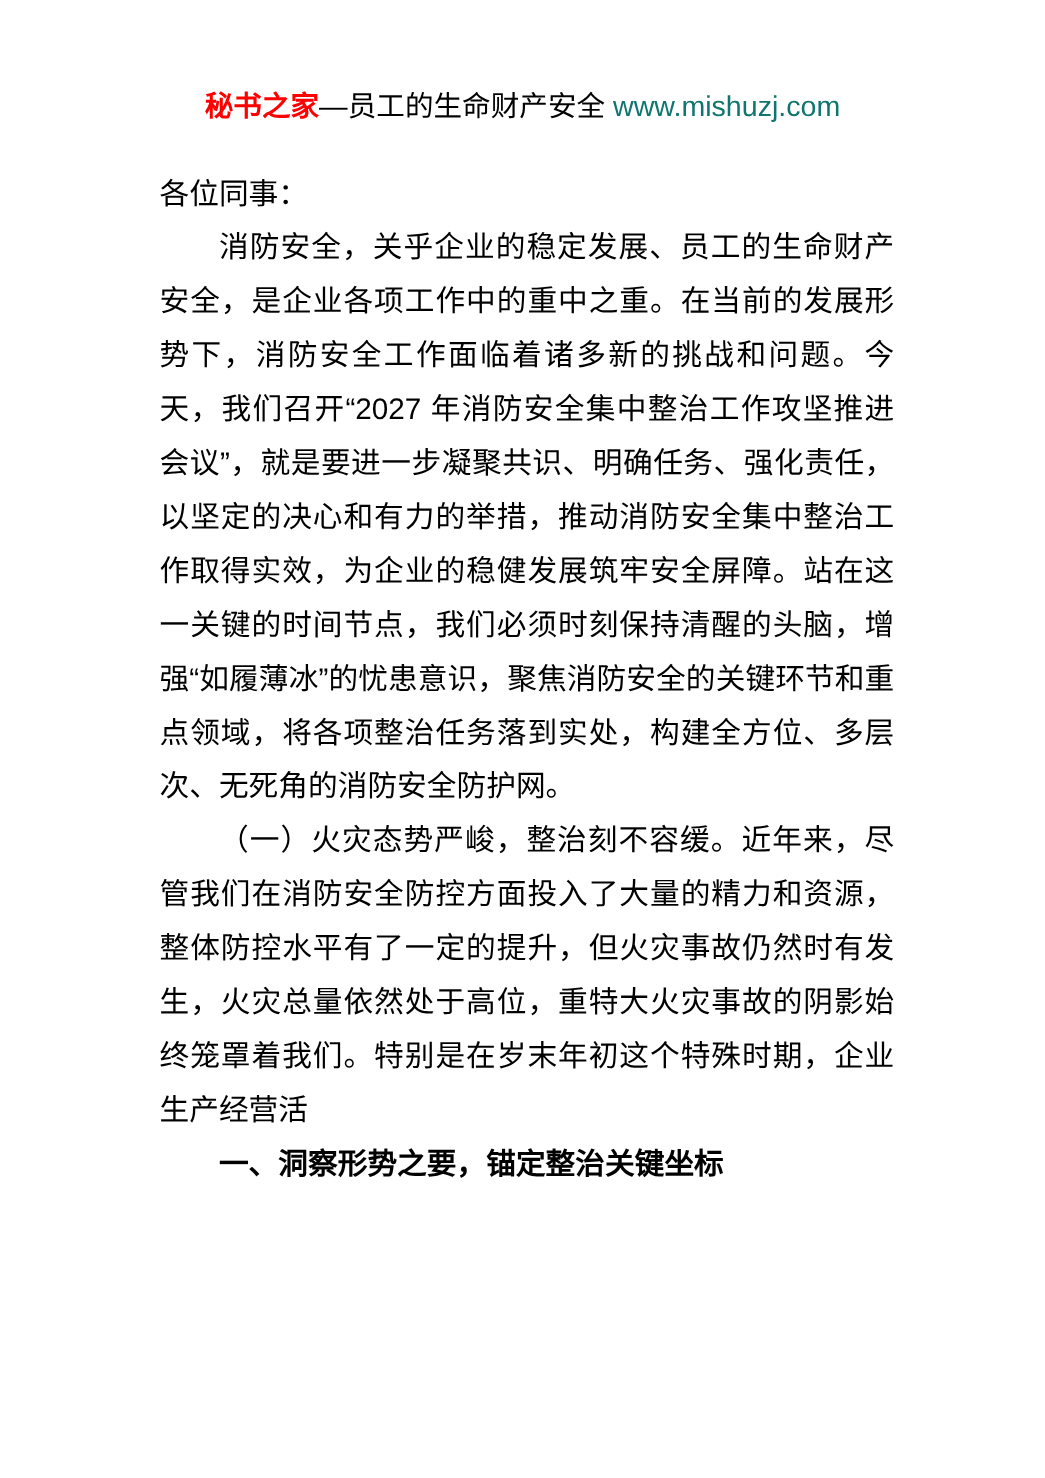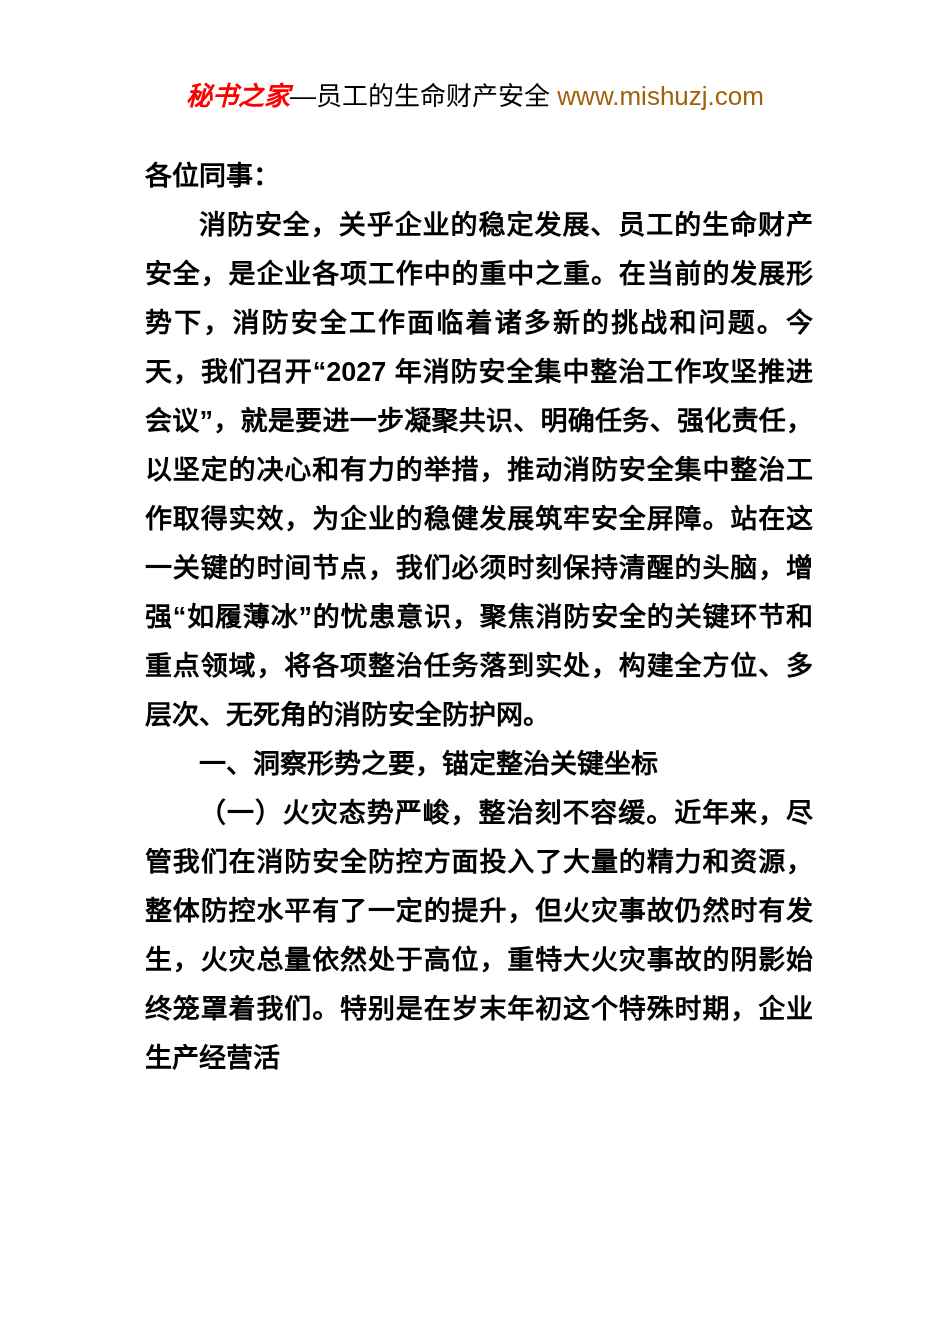--- a/index.html
+++ b/index.html
@@ -79,7 +79,7 @@
 <div class="page">
 
   <div class="site-header">
-    <span class="site-name" style="color: rgb(255, 0, 0); font-style: italic;">秘书之家</span><span class="site-tagline">—员工的生命财产安全 </span><a class="site-url" style="color: #a16207;">www.mishuzj.com</a>
+    <span class="site-name" style="color: rgb(255, 0, 0);">秘书之家</span><span class="site-tagline">—员工的生命财产安全 </span><a class="site-url" style="color: #a16207;">www.mishuzj.com</a>
   </div>
 
 

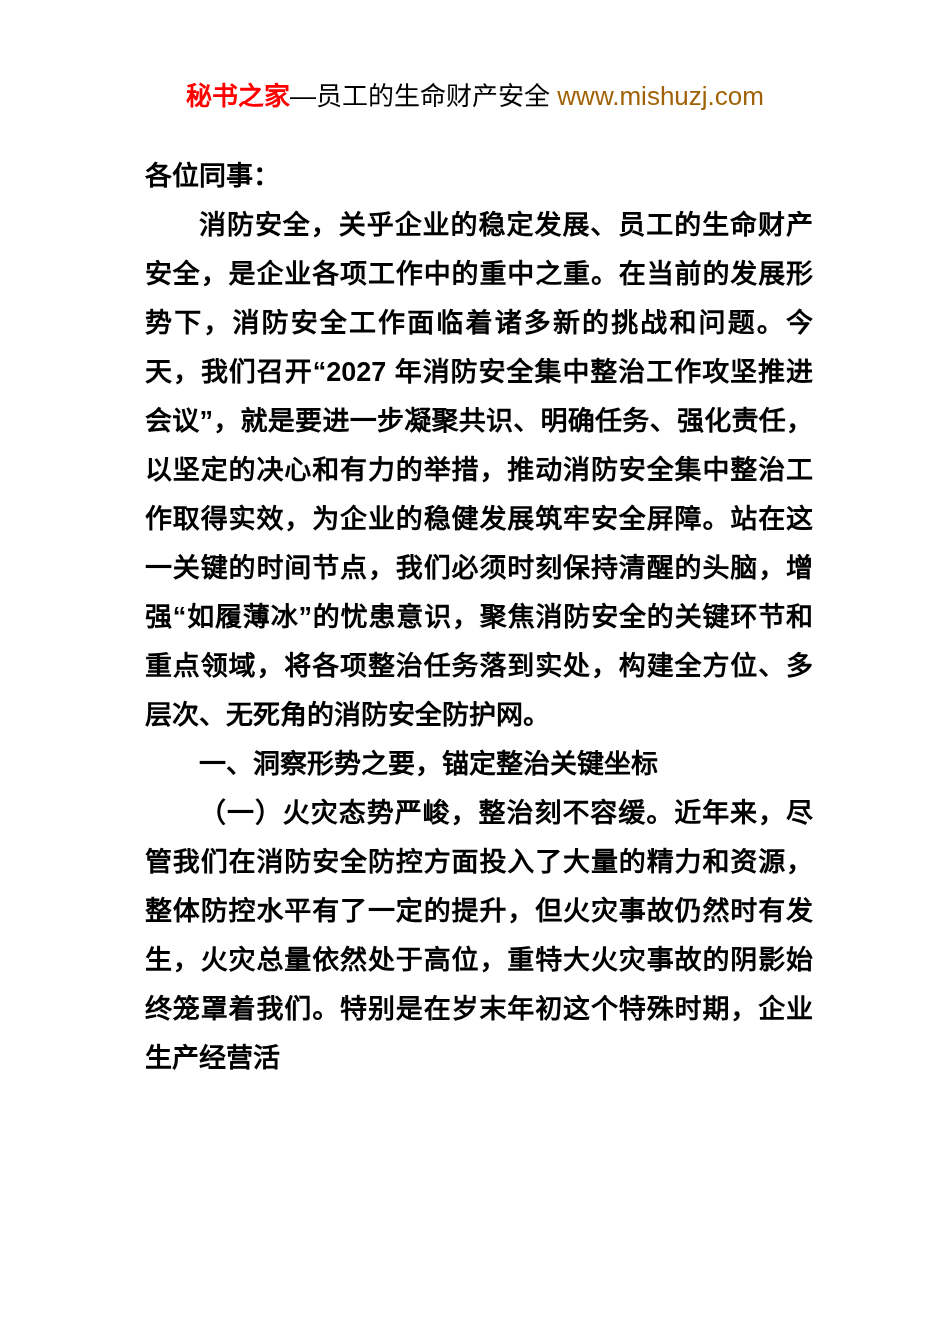--- a/index.html
+++ b/index.html
@@ -79,7 +79,7 @@
 <div class="page">
 
   <div class="site-header">
-    <span class="site-name" style="color: rgb(255, 0, 0);">秘书之家</span><span class="site-tagline">—员工的生命财产安全 </span><a class="site-url" style="color: #a16207;">www.mishuzj.com</a>
+    <span class="site-name" style="color: rgb(255, 0, 0);">秘书之家</span><span class="site-tagline">—员工的生命财产安全 </span><a class="site-url" style="color: #0f766e;">www.mishuzj.com</a>
   </div>
 
 

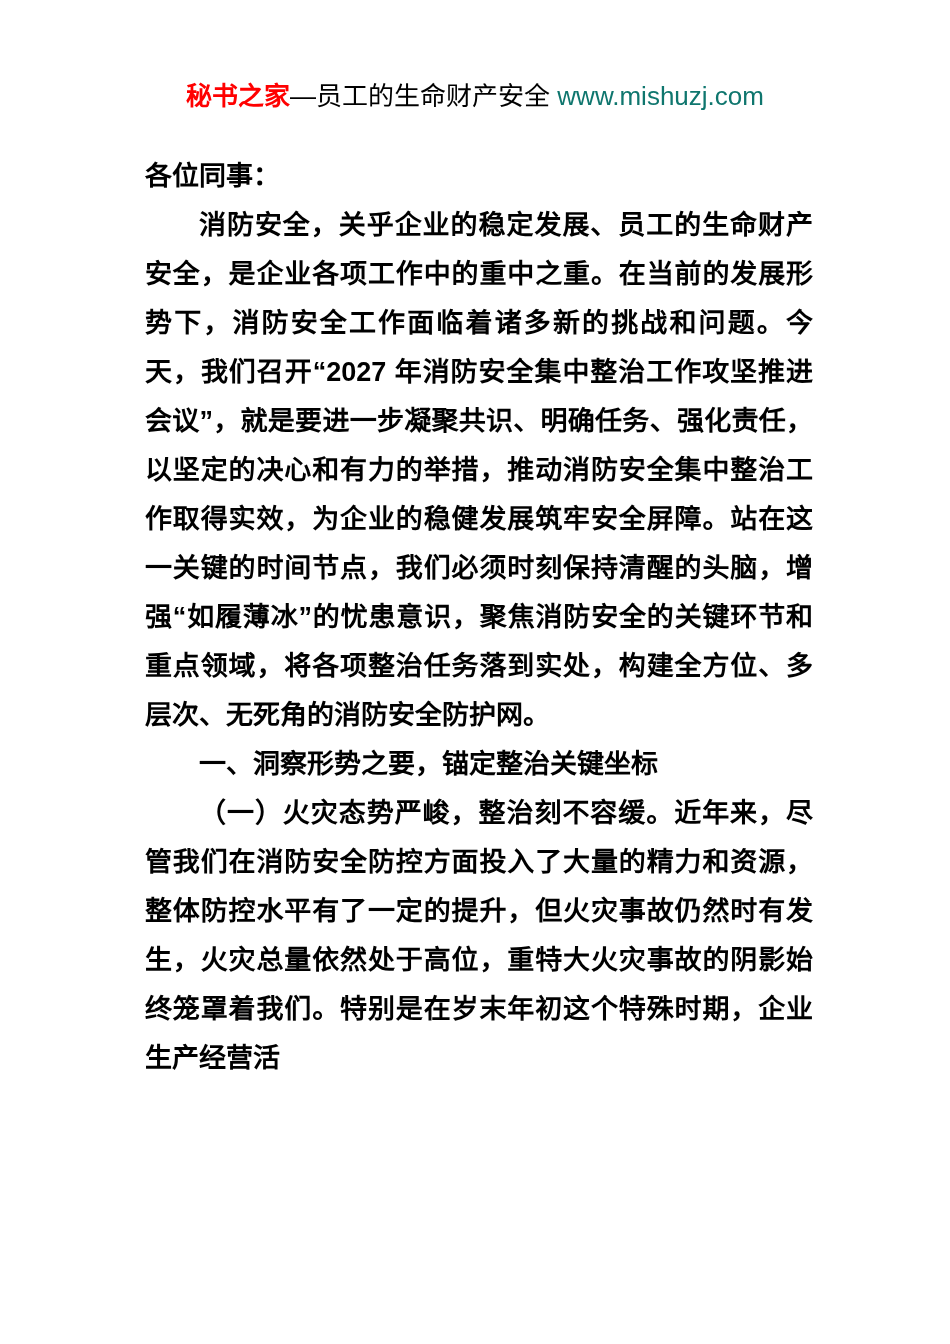--- a/index.html
+++ b/index.html
@@ -61,7 +61,6 @@
   .doc-body p {
     margin: 0;
     padding: 0;
-    font-weight: bold;
   }
   .para {
     text-indent: 2em;

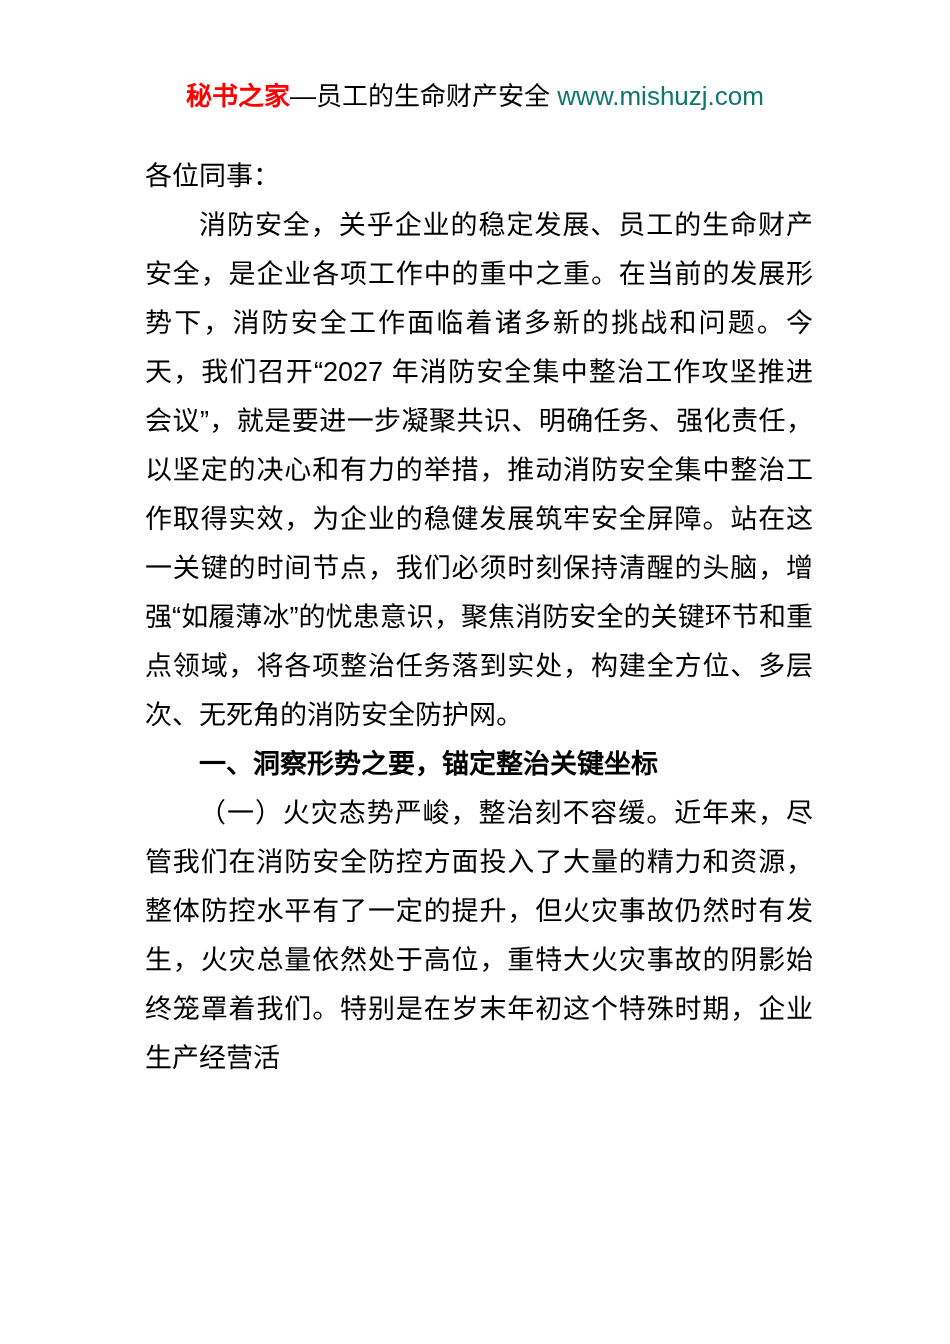--- a/index.html
+++ b/index.html
@@ -85,8 +85,8 @@
   <div class="doc-body">
     <p class="greeting">各位同事：</p>
     <p class="para">消防安全，关乎企业的稳定发展、员工的生命财产安全，是企业各项工作中的重中之重。在当前的发展形势下，消防安全工作面临着诸多新的挑战和问题。今天，我们召开“2027 年消防安全集中整治工作攻坚推进会议”，就是要进一步凝聚共识、明确任务、强化责任，以坚定的决心和有力的举措，推动消防安全集中整治工作取得实效，为企业的稳健发展筑牢安全屏障。站在这一关键的时间节点，我们必须时刻保持清醒的头脑，增强“如履薄冰”的忧患意识，聚焦消防安全的关键环节和重点领域，将各项整治任务落到实处，构建全方位、多层次、无死角的消防安全防护网。</p>
+    <p class="para">（一）火灾态势严峻，整治刻不容缓。近年来，尽管我们在消防安全防控方面投入了大量的精力和资源，整体防控水平有了一定的提升，但火灾事故仍然时有发生，火灾总量依然处于高位，重特大火灾事故的阴影始终笼罩着我们。特别是在岁末年初这个特殊时期，企业生产经营活</p>
     <p class="para section-heading">一、洞察形势之要，锚定整治关键坐标</p>
-    <p class="para">（一）火灾态势严峻，整治刻不容缓。近年来，尽管我们在消防安全防控方面投入了大量的精力和资源，整体防控水平有了一定的提升，但火灾事故仍然时有发生，火灾总量依然处于高位，重特大火灾事故的阴影始终笼罩着我们。特别是在岁末年初这个特殊时期，企业生产经营活</p>
   </div>
 
 </div>

